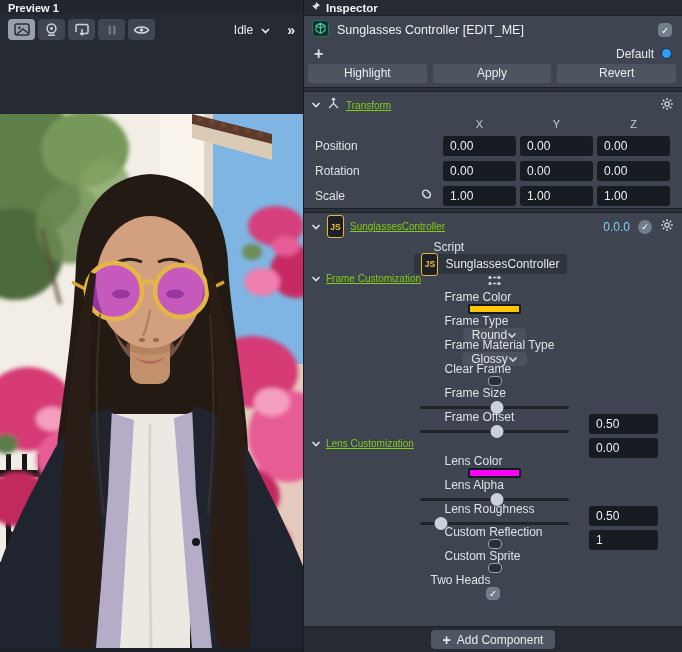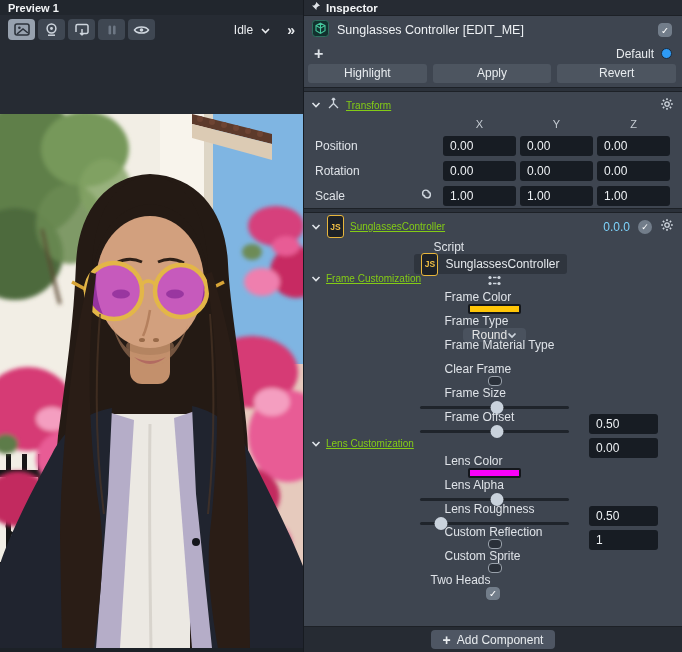--- a/index.html
+++ b/index.html
@@ -461,6 +461,14 @@
 
     <div class="row field-row">
       <div class="f-label">Frame Material Type</div>
+      <div class="dropdown">
+        <span>Glossy</span>
+        <span class="dd-chev">
+          <svg class="icon" width="10" height="7" viewBox="0 0 10 7">
+              <path d="M1.5 1.5 L5 5 L8.5 1.5" fill="none" stroke="#cfd6de" stroke-width="1.7"></path>
+            </svg>
+        </span>
+      </div>
     </div>
 
     <div class="row field-row">

